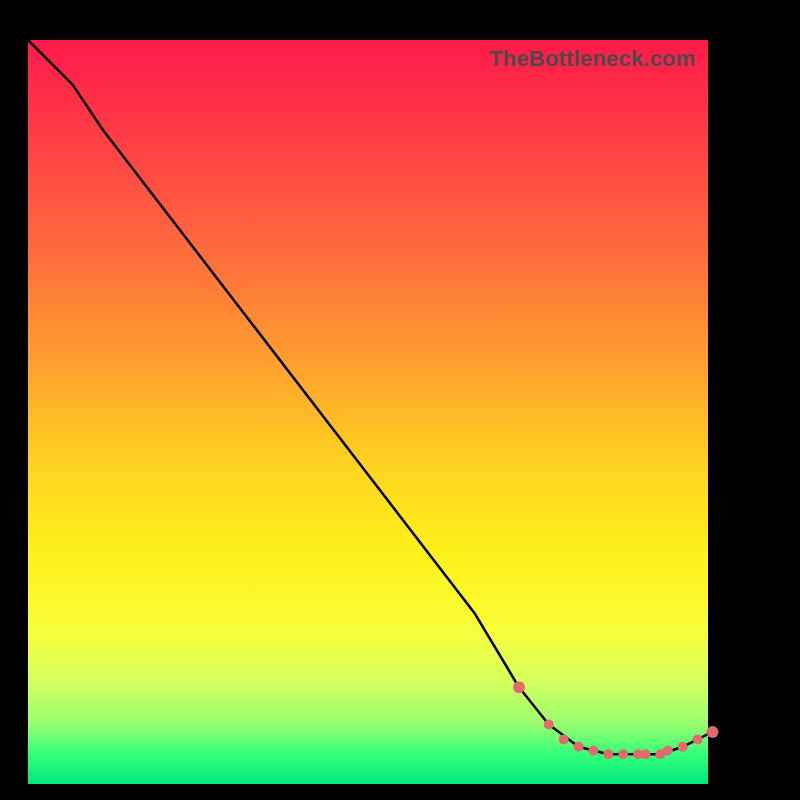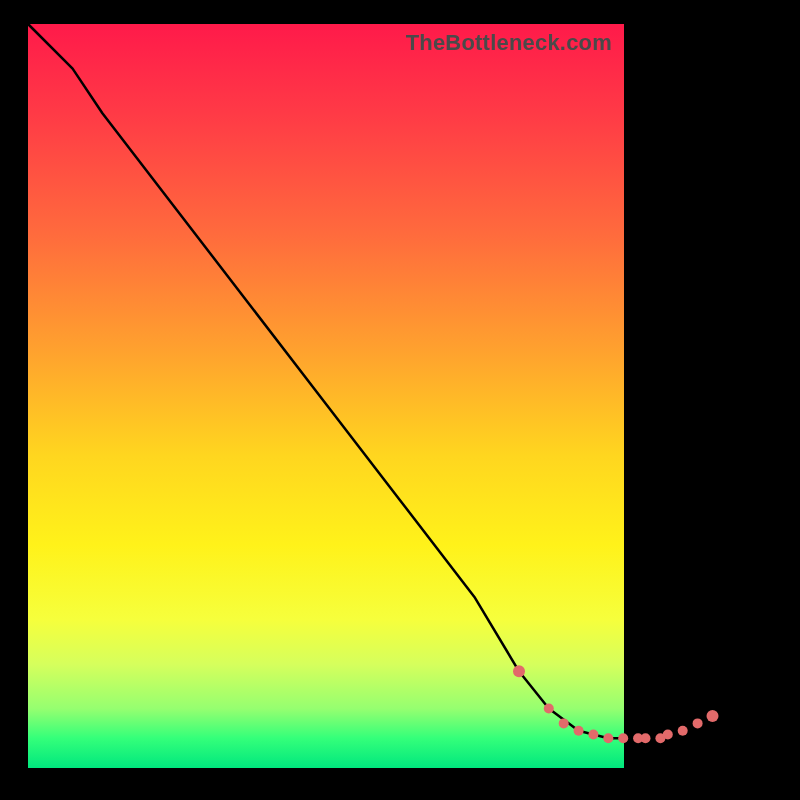--- a/index.html
+++ b/index.html
@@ -20,8 +20,8 @@
   .plot {
     position: absolute;
     left: 28px;
-    top: 24px;
-    width: 596px;
+    top: 40px;
+    width: 680px;
     height: 744px;
     background: linear-gradient(
       to bottom,

